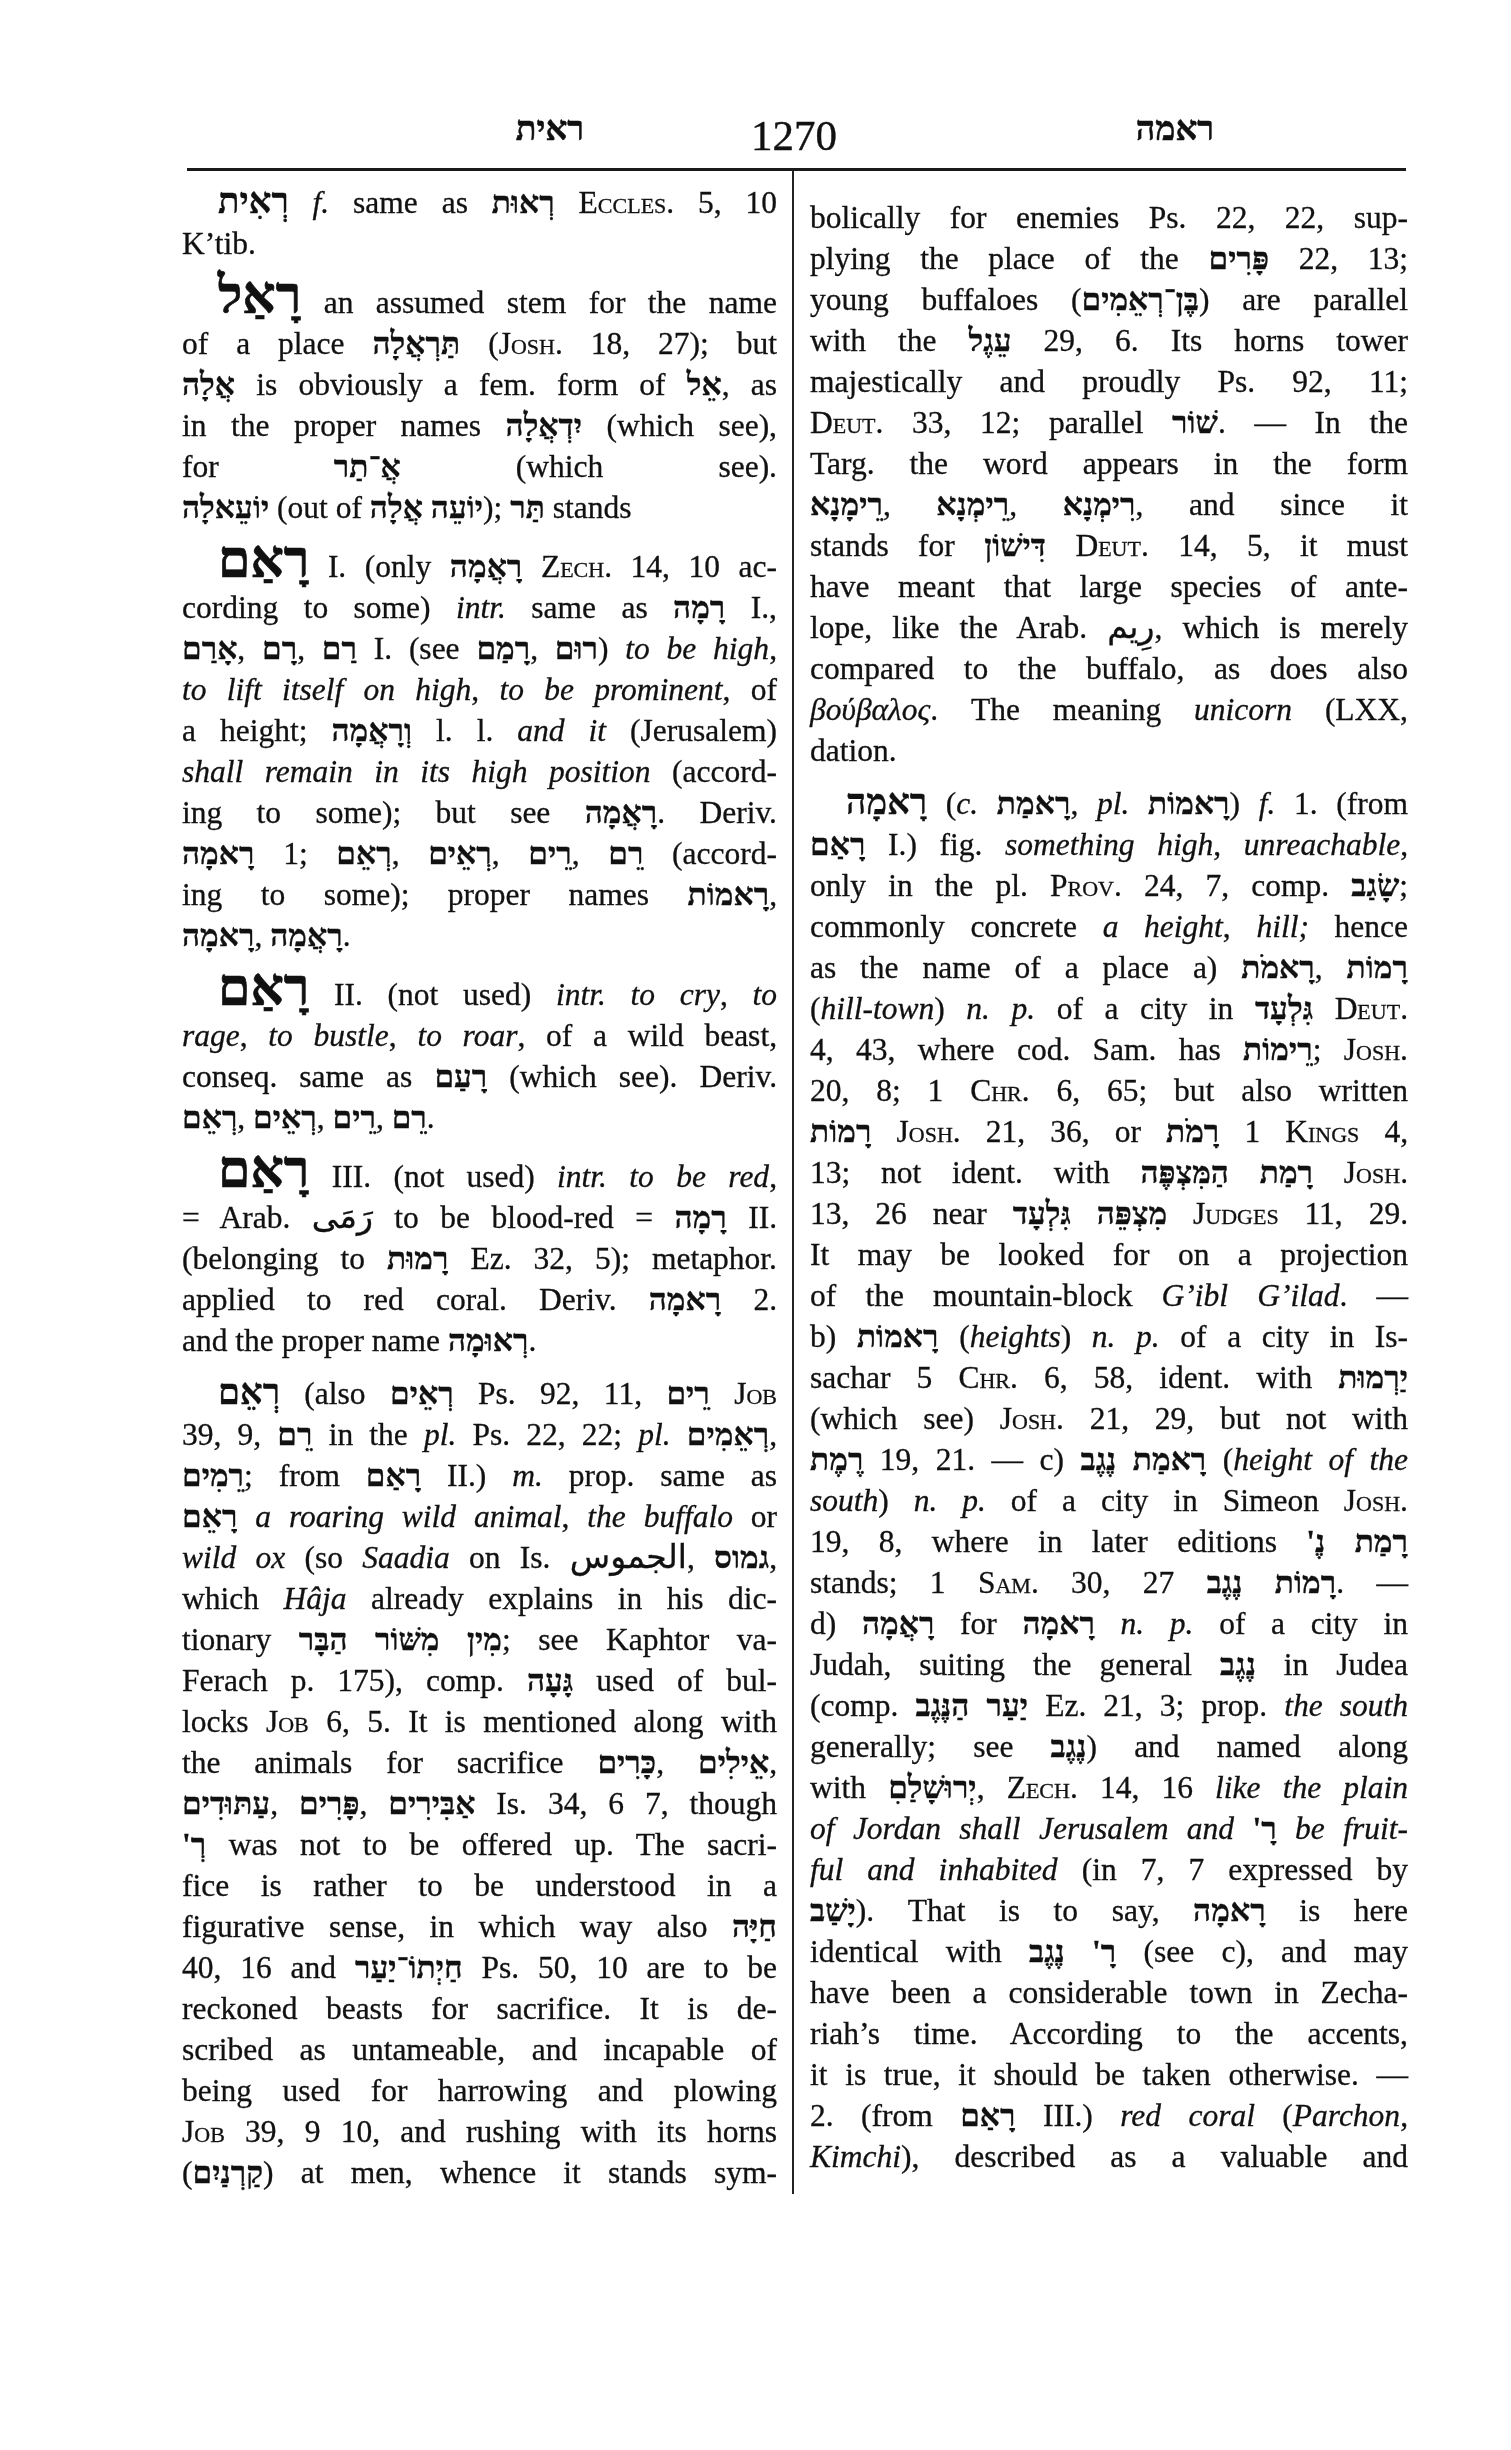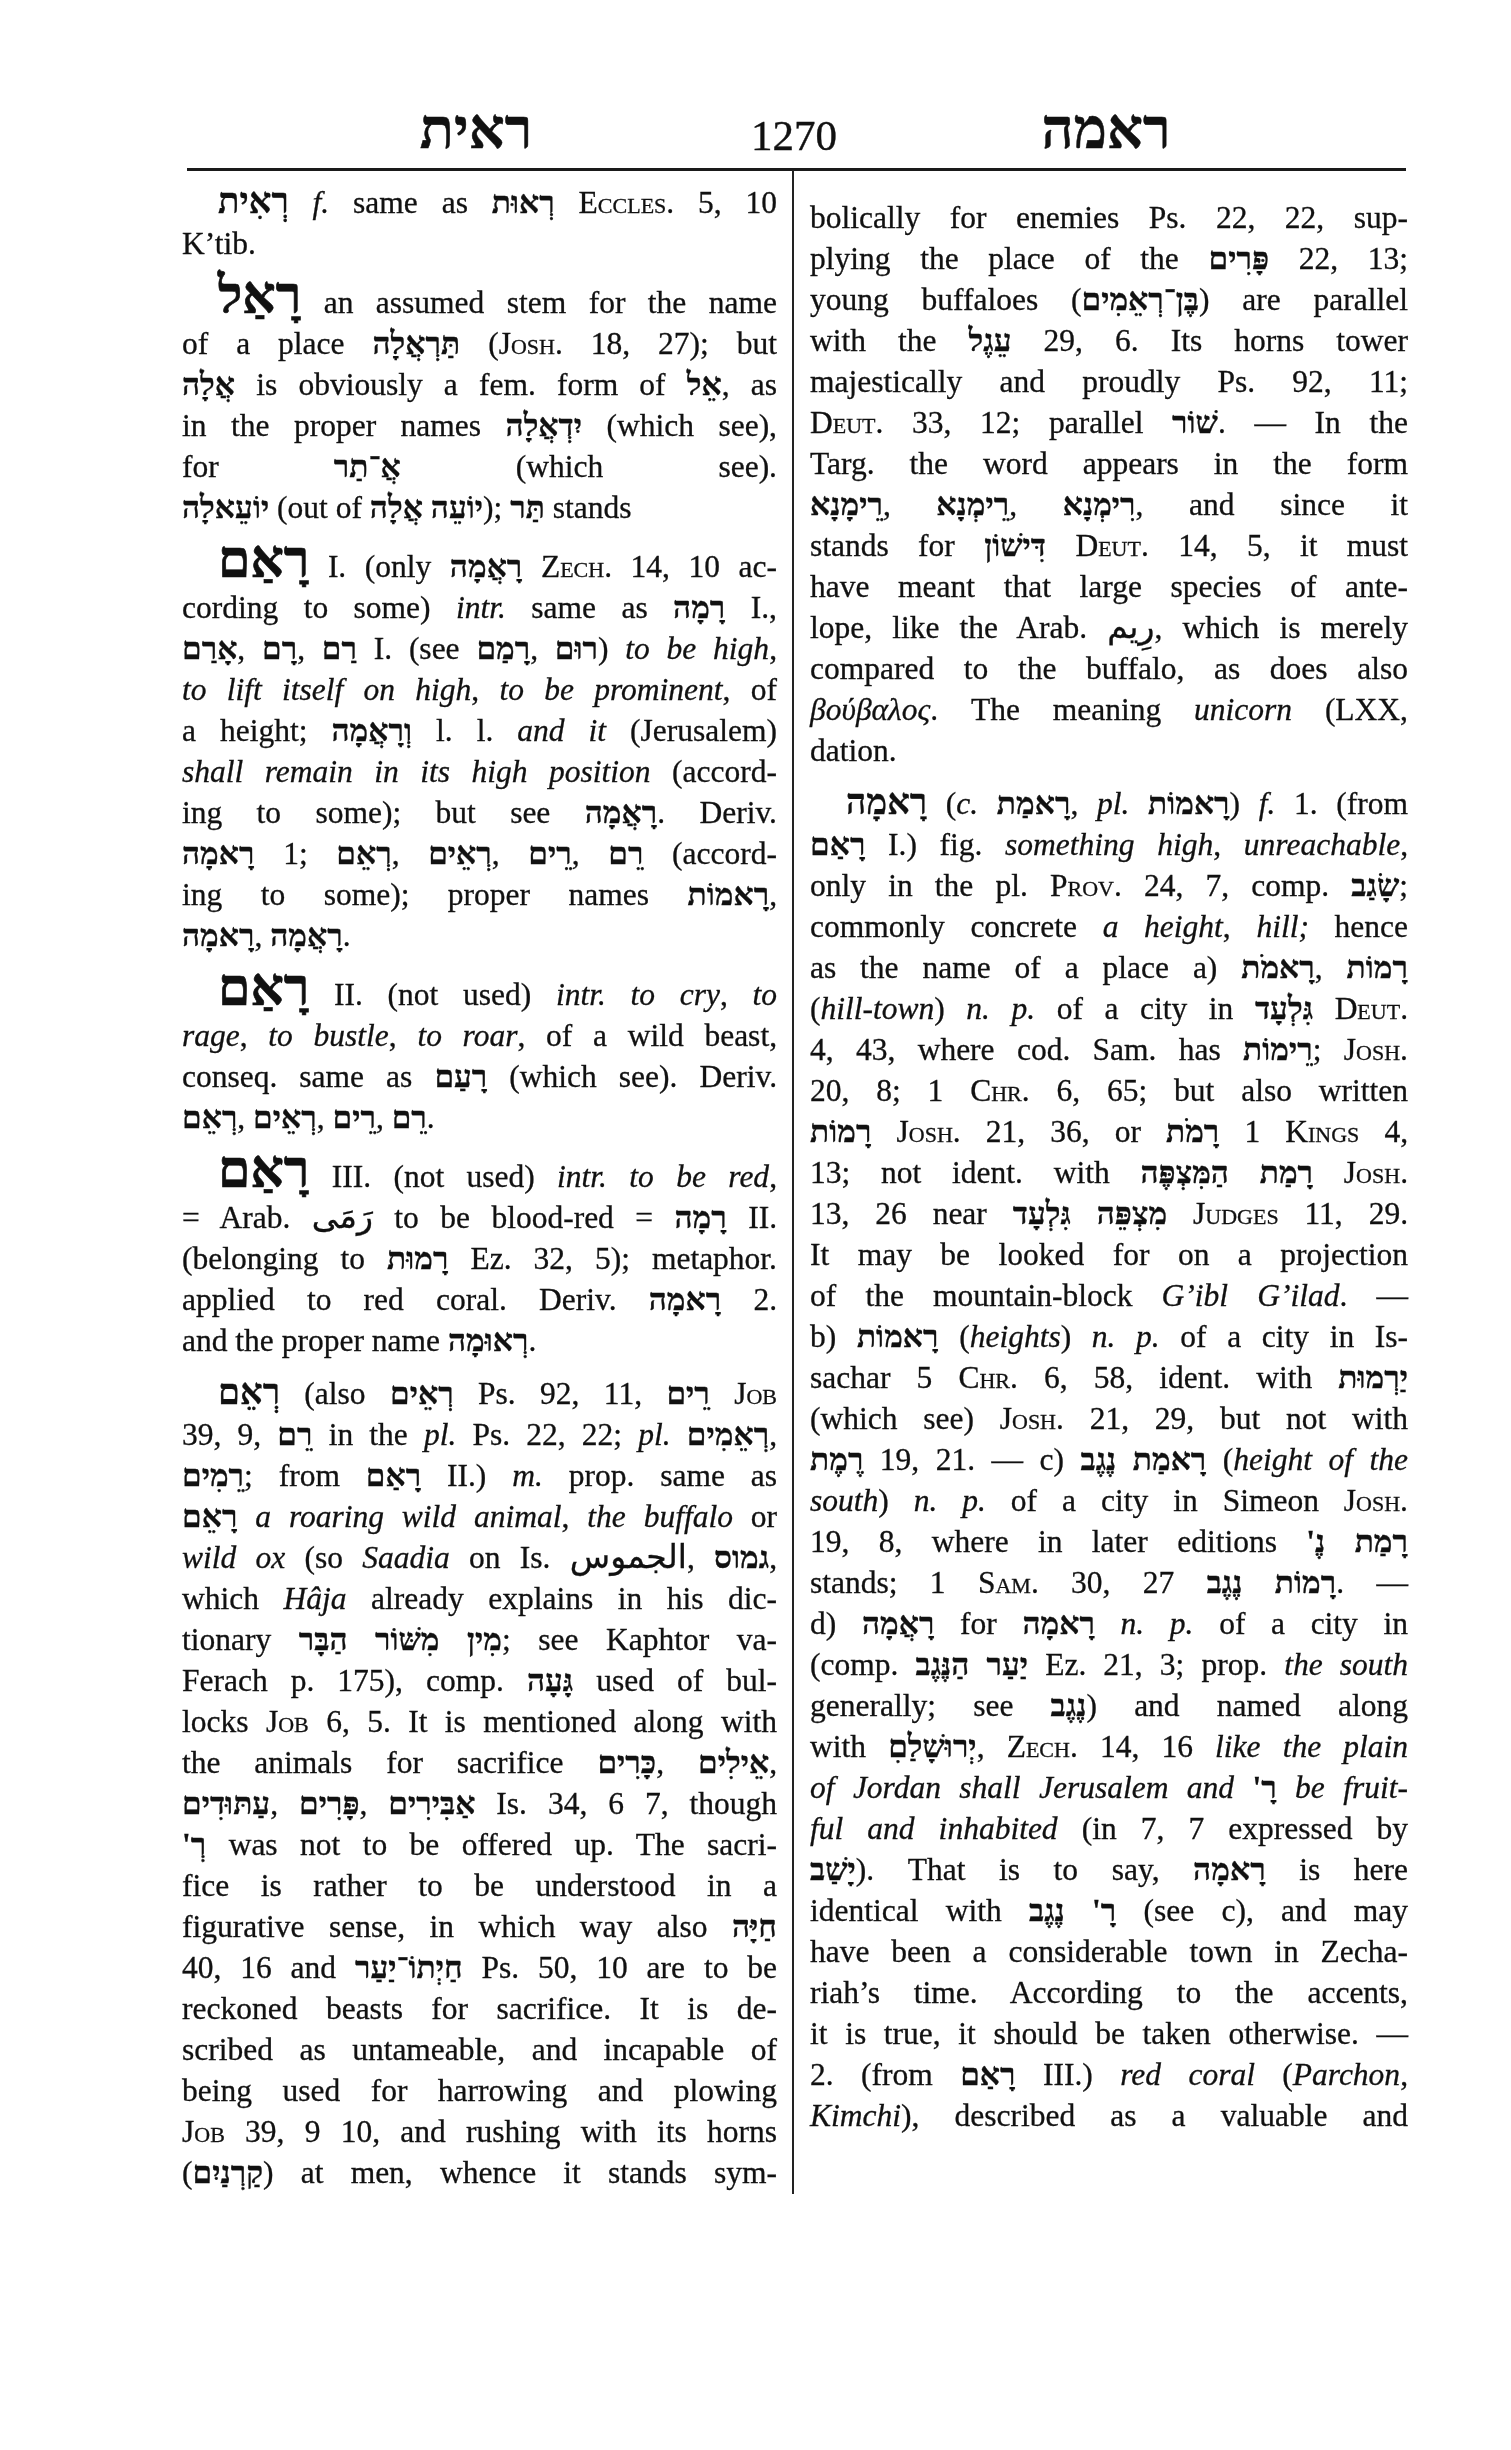--- a/index.html
+++ b/index.html
@@ -9,9 +9,10 @@
     }
     .hdr { position: absolute; width: 216px; text-align: center; white-space: nowrap; }
     .hdr-he {
-      top: 104px; font-size: 56px; line-height: 50px; font-weight: bold;
+      top: 104px; font-size: 34px; line-height: 50px; font-weight: bold;
       direction: rtl; unicode-bidi: isolate;
       font-family: "Liberation Serif", "DejaVu Sans", serif;
+      text-align: right;
       -webkit-text-stroke: 0.5px #111;
     }
     .hdr-left { left: 368px; }

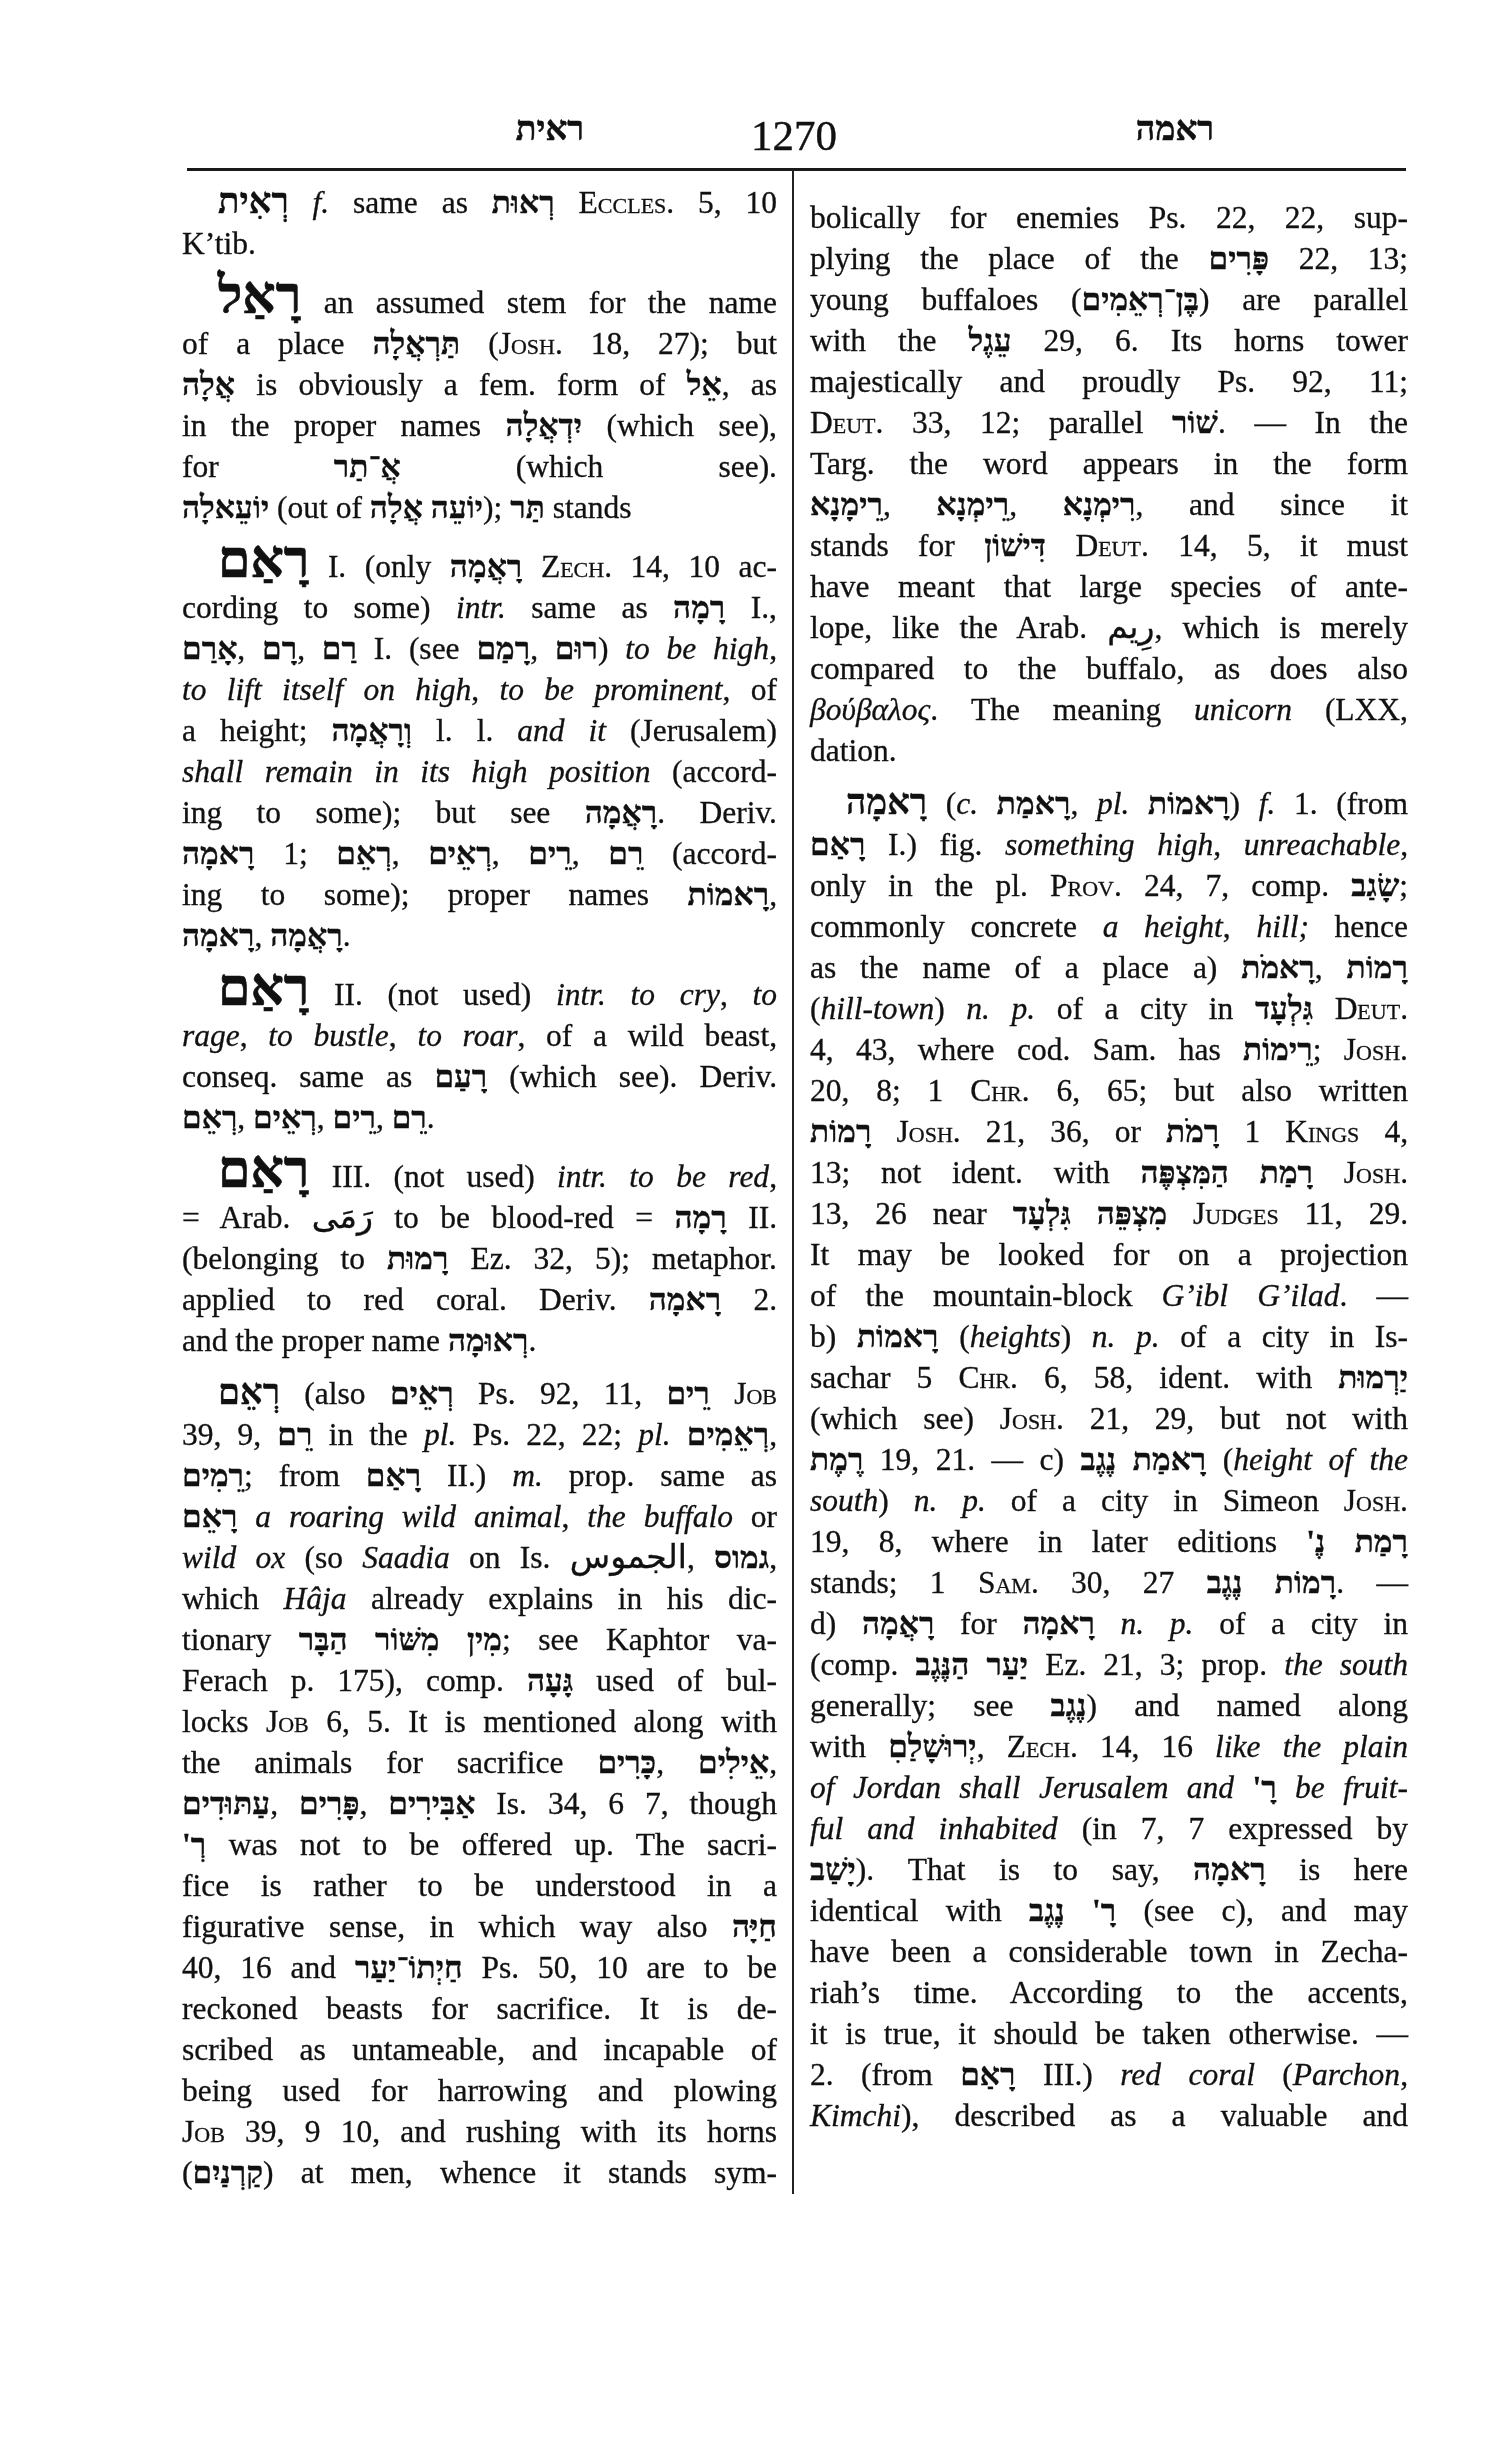--- a/index.html
+++ b/index.html
@@ -158,6 +158,7 @@
       <div class="line"><span>19, 8, where in later editions </span><span class="he" dir="rtl">רָמַת נֶ'</span></div>
       <div class="line"><span>stands; 1 </span><span class="sc">Sam.</span><span> 30, 27 </span><span class="he" dir="rtl">רָמוֹת נֶגֶב</span><span>. —</span></div>
       <div class="line"><span>d) </span><span class="he" dir="rtl">רָאֲמָה</span><span> for </span><span class="he" dir="rtl">רָאמָה</span><span> </span><span class="it">n. p.</span><span> of a city in</span></div>
+      <div class="line"><span>Judah, suiting the general </span><span class="he" dir="rtl">נֶגֶב</span><span> in Judea</span></div>
       <div class="line"><span>(comp. </span><span class="he" dir="rtl">יַעַר הַנֶּגֶב</span><span> Ez. 21, 3; prop. </span><span class="it">the south</span></div>
       <div class="line"><span>generally; see </span><span class="he" dir="rtl">נֶגֶב</span><span>) and named along</span></div>
       <div class="line"><span>with </span><span class="he" dir="rtl">יְרוּשָׁלַםִ</span><span>, </span><span class="sc">Zech.</span><span> 14, 16 </span><span class="it">like the plain</span></div>

